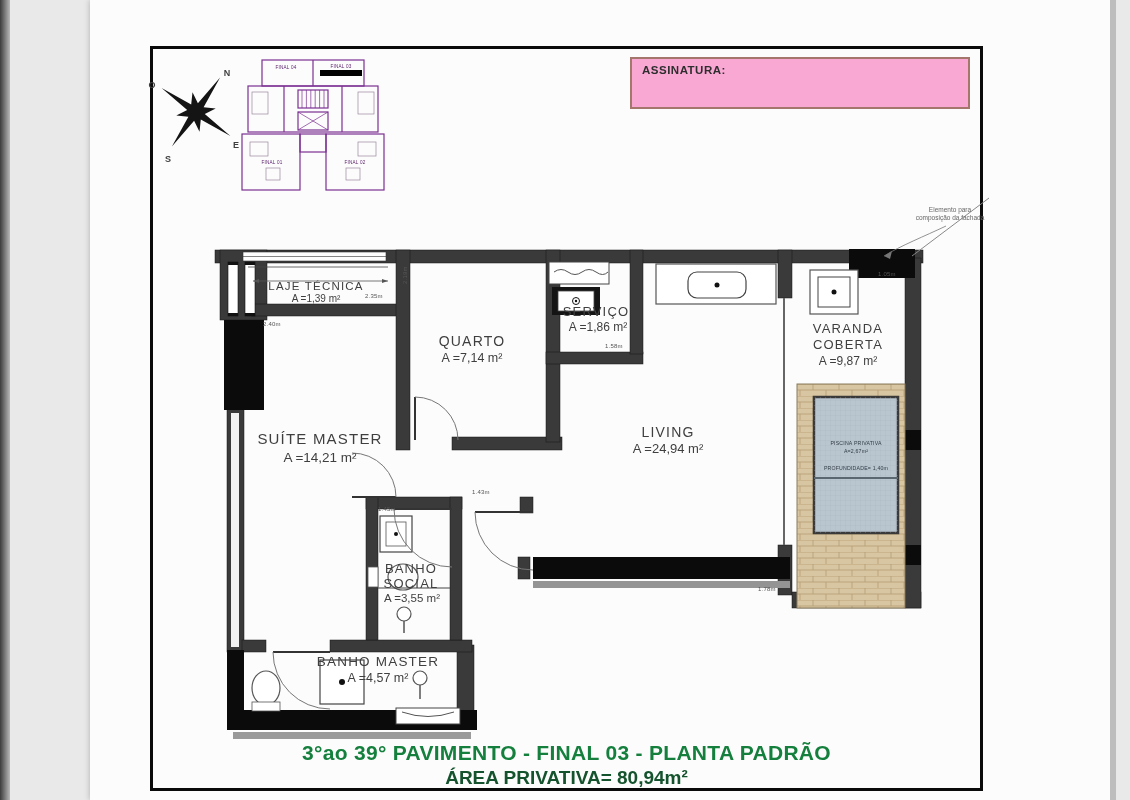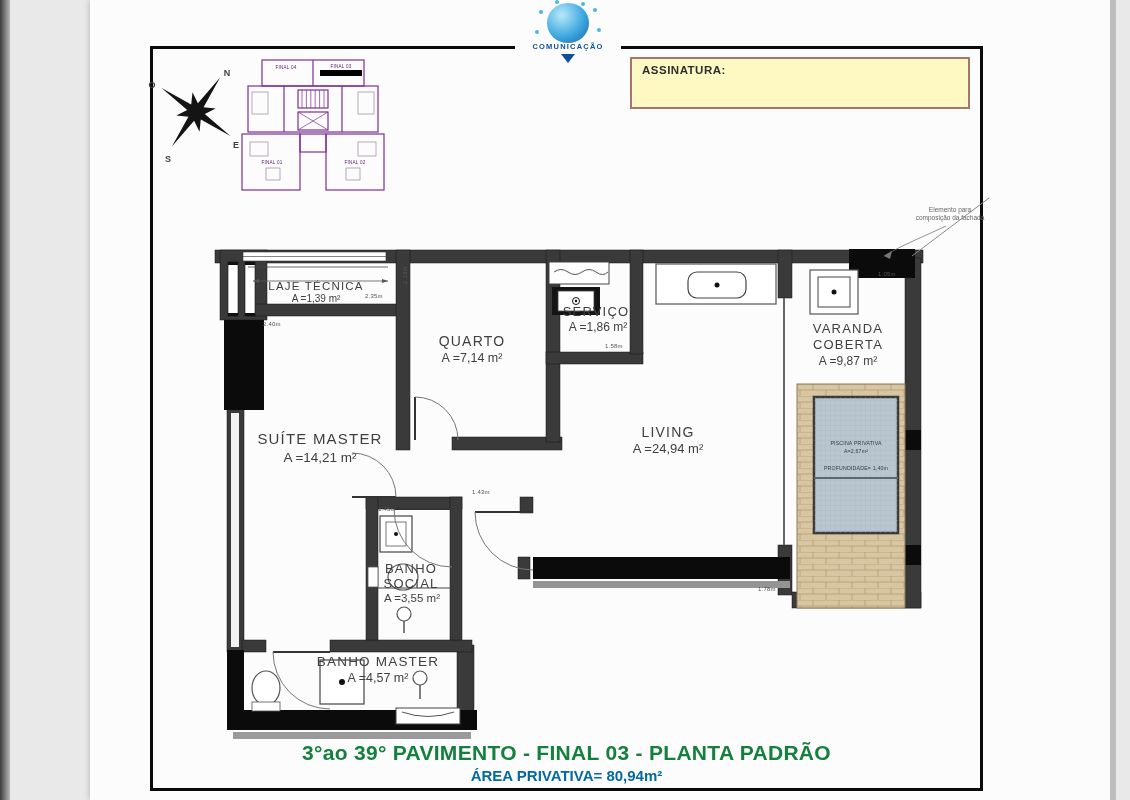--- a/index.html
+++ b/index.html
@@ -261,18 +261,6 @@
     </g>
   </svg>
 
-  <div class="abs" id="logo">
-    <div class="mask"></div>
-    <div class="ball"></div>
-    <div class="dot" style="left:24px;top:10px;"></div>
-    <div class="dot" style="left:78px;top:8px;"></div>
-    <div class="dot" style="left:20px;top:30px;"></div>
-    <div class="dot" style="left:82px;top:28px;"></div>
-    <div class="dot" style="left:40px;top:0px;"></div>
-    <div class="dot" style="left:66px;top:2px;"></div>
-    <div class="banner">COMUNICAÇÃO</div>
-    <div class="tri"></div>
-  </div>
 
   <div class="abs" id="title1">3°ao 39° PAVIMENTO - FINAL 03 - PLANTA PADRÃO</div>
   <div class="abs" id="title2">ÁREA PRIVATIVA= 80,94m²</div>

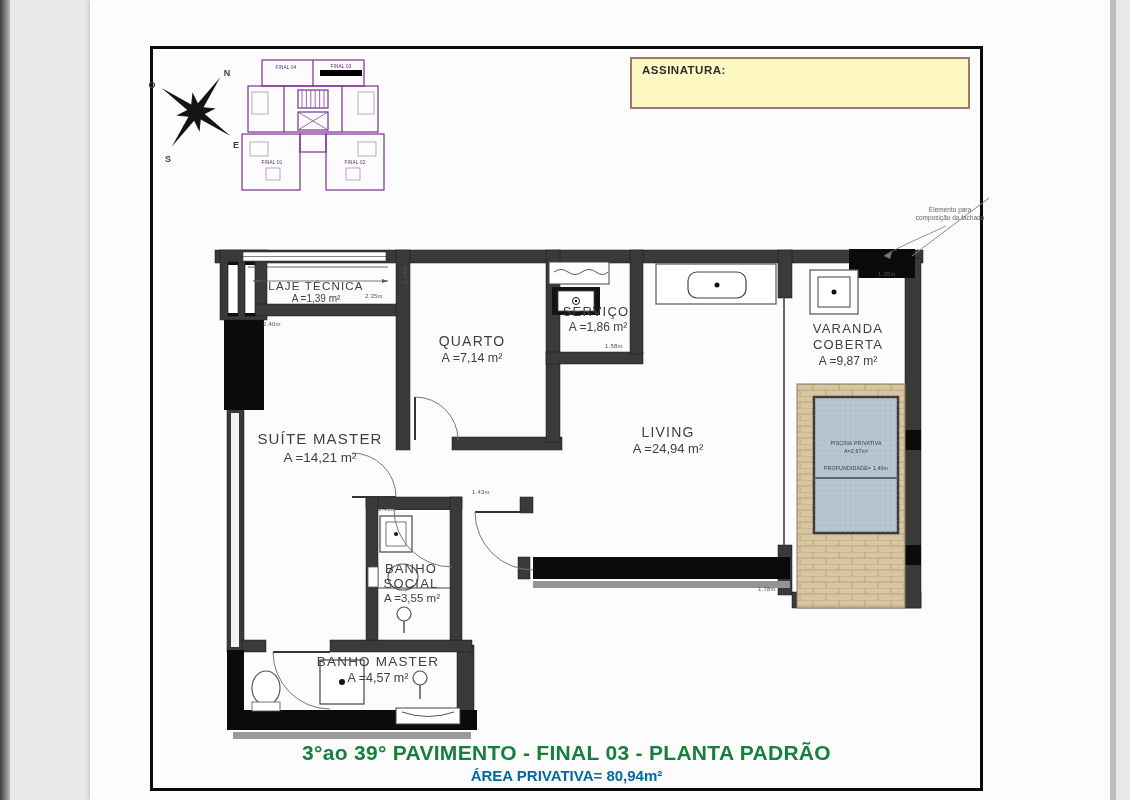--- a/index.html
+++ b/index.html
@@ -10,7 +10,7 @@
   #edge-left{left:0;top:0;width:10px;height:800px;background:linear-gradient(to right,#3c3c3c,#b9b9b9);}
   #edge-right{left:1110px;top:0;width:6px;height:800px;background:#bdbdbd;}
   #frame{left:150px;top:46px;width:833px;height:745px;border:3px solid #0a0a0a;box-sizing:border-box;}
-  #sigbox{left:630px;top:57px;width:340px;height:52px;border:2px solid #a5766b;box-sizing:border-box;background:#fef9c3;}
+  #sigbox{left:630px;top:57px;width:340px;height:52px;border:2px solid #a5766b;box-sizing:border-box;background:#f9a8d4;}
   #sigbox .lbl{position:absolute;left:10px;top:5px;font-size:11.5px;font-weight:bold;color:#2e2e2e;letter-spacing:.5px;}
   #title1{left:150px;top:741px;width:833px;text-align:center;font-size:21px;font-weight:bold;color:#15803d;letter-spacing:.3px;}
   #title2{left:150px;top:767px;width:833px;text-align:center;font-size:15px;font-weight:600;color:#0369a1;}

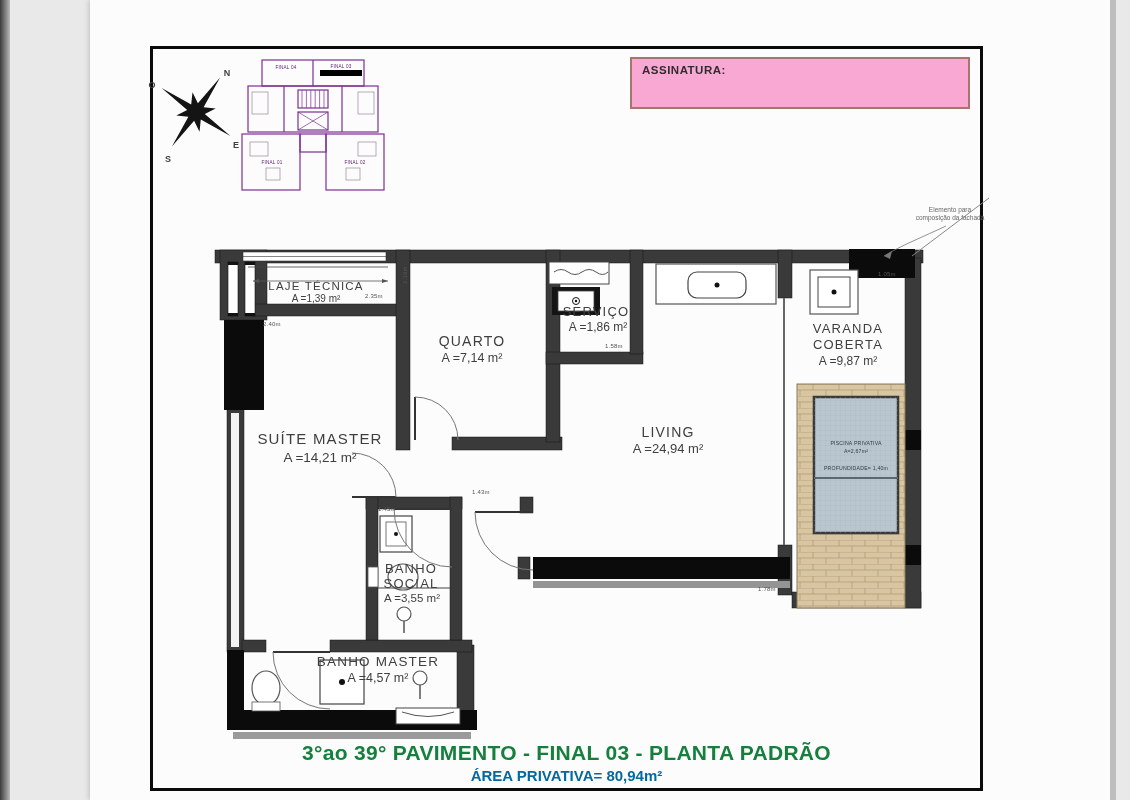--- a/index.html
+++ b/index.html
@@ -13,7 +13,7 @@
   #sigbox{left:630px;top:57px;width:340px;height:52px;border:2px solid #a5766b;box-sizing:border-box;background:#f9a8d4;}
   #sigbox .lbl{position:absolute;left:10px;top:5px;font-size:11.5px;font-weight:bold;color:#2e2e2e;letter-spacing:.5px;}
   #title1{left:150px;top:741px;width:833px;text-align:center;font-size:21px;font-weight:bold;color:#15803d;letter-spacing:.3px;}
-  #title2{left:150px;top:767px;width:833px;text-align:center;font-size:15px;font-weight:600;color:#0369a1;}
+  #title2{left:150px;top:767px;width:833px;text-align:center;font-size:19px;font-weight:600;color:#14532d;}
   
   #logo{left:515px;top:0;width:106px;height:70px;}
   #logo .mask{position:absolute;left:0px;top:40px;width:106px;height:14px;background:#fcfcfc;}

